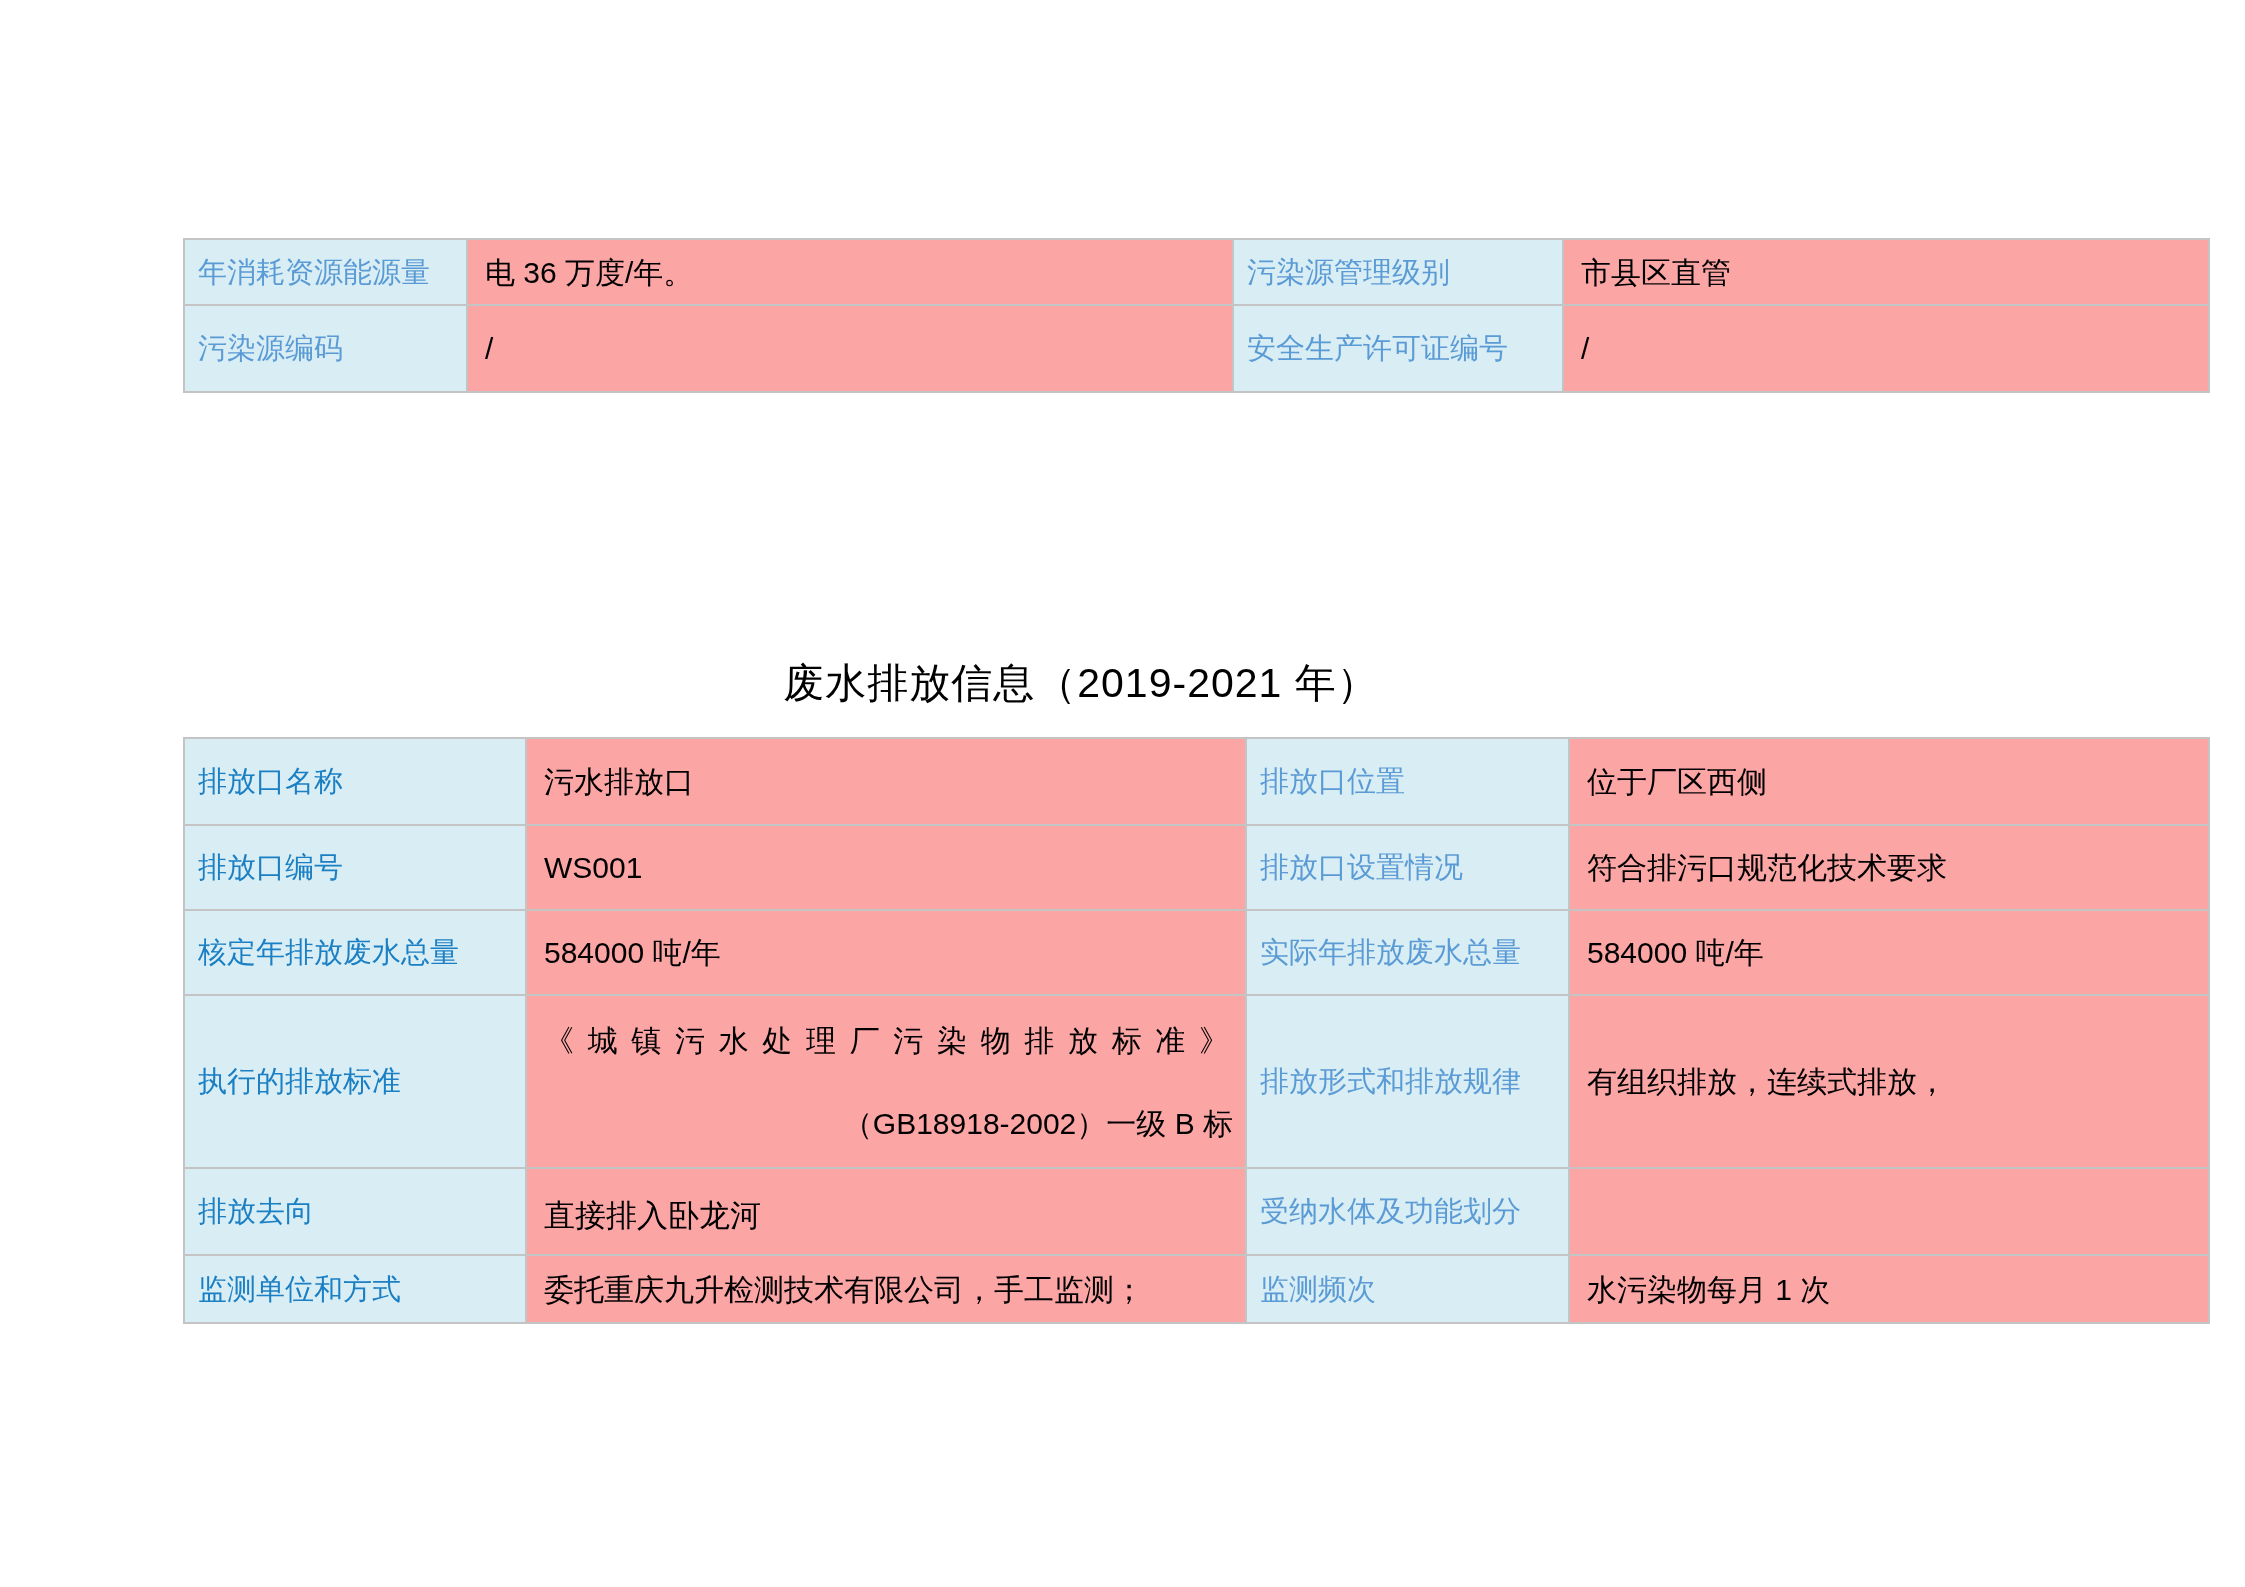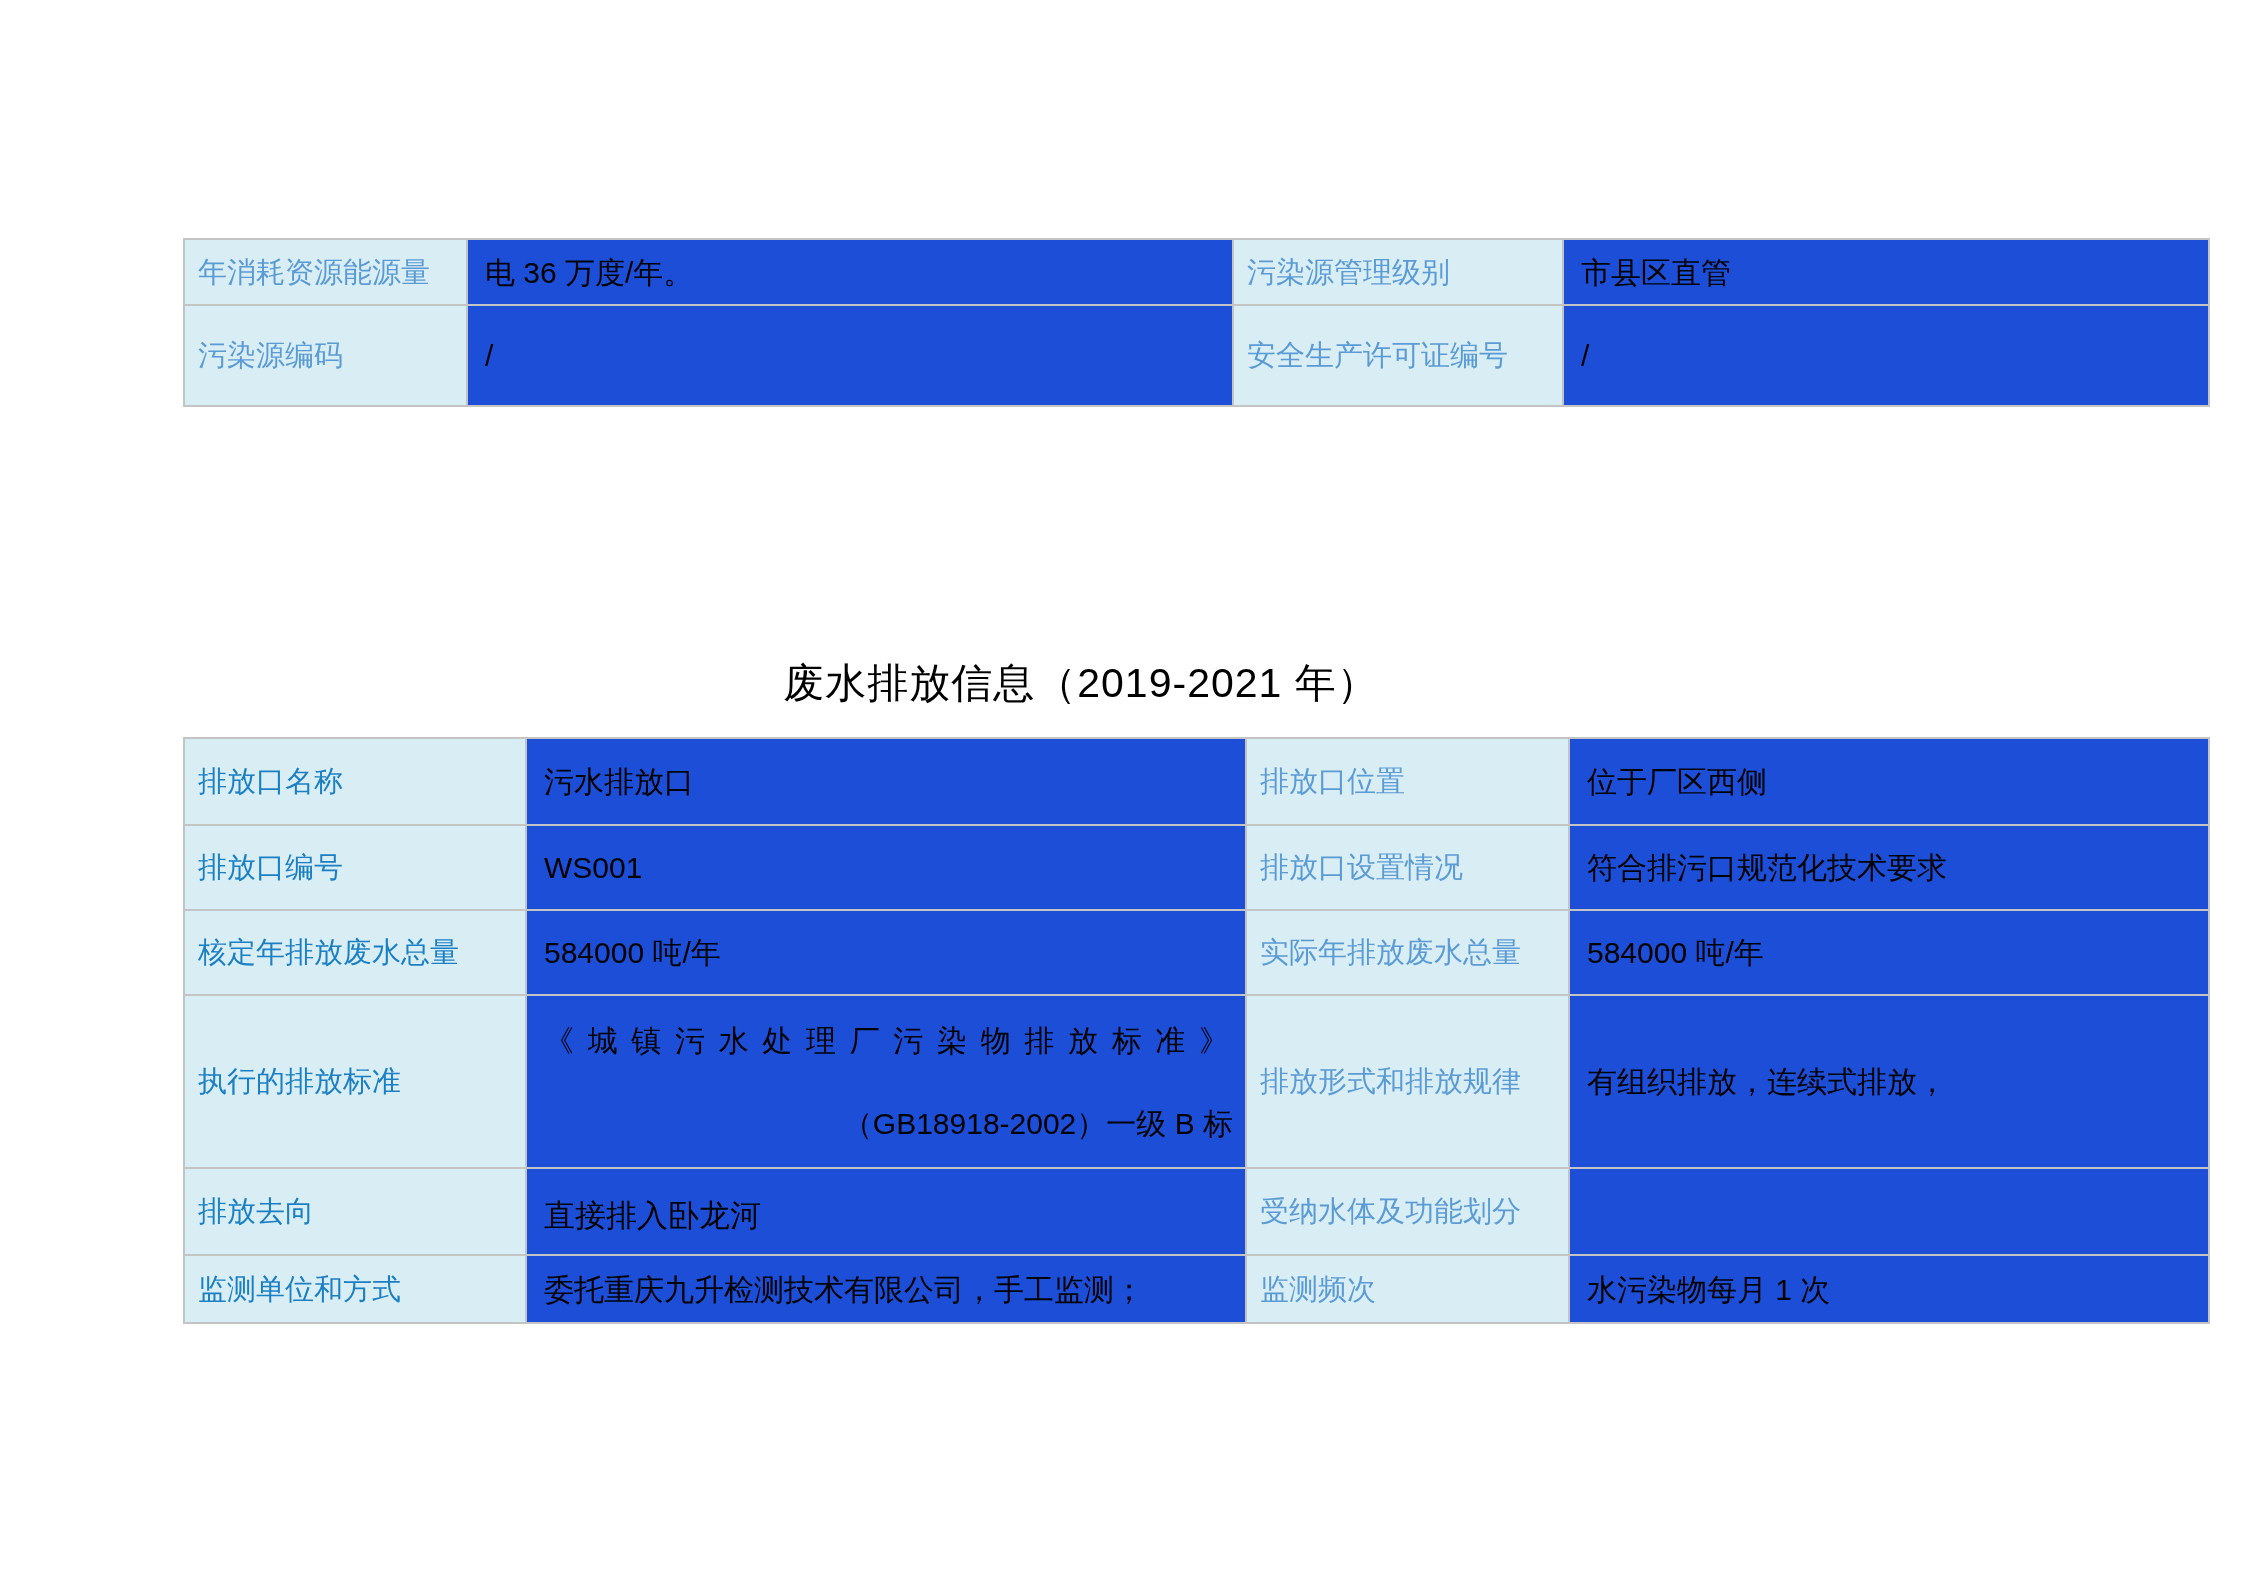--- a/index.html
+++ b/index.html
@@ -36,7 +36,7 @@
   }
   .label.strong { color: #1b7fc4; }
   .value {
-    background: #1d4ed8;
+    background: #fca5a5;
     color: #000000;
     font-size: 30px;
     line-height: 1.3;

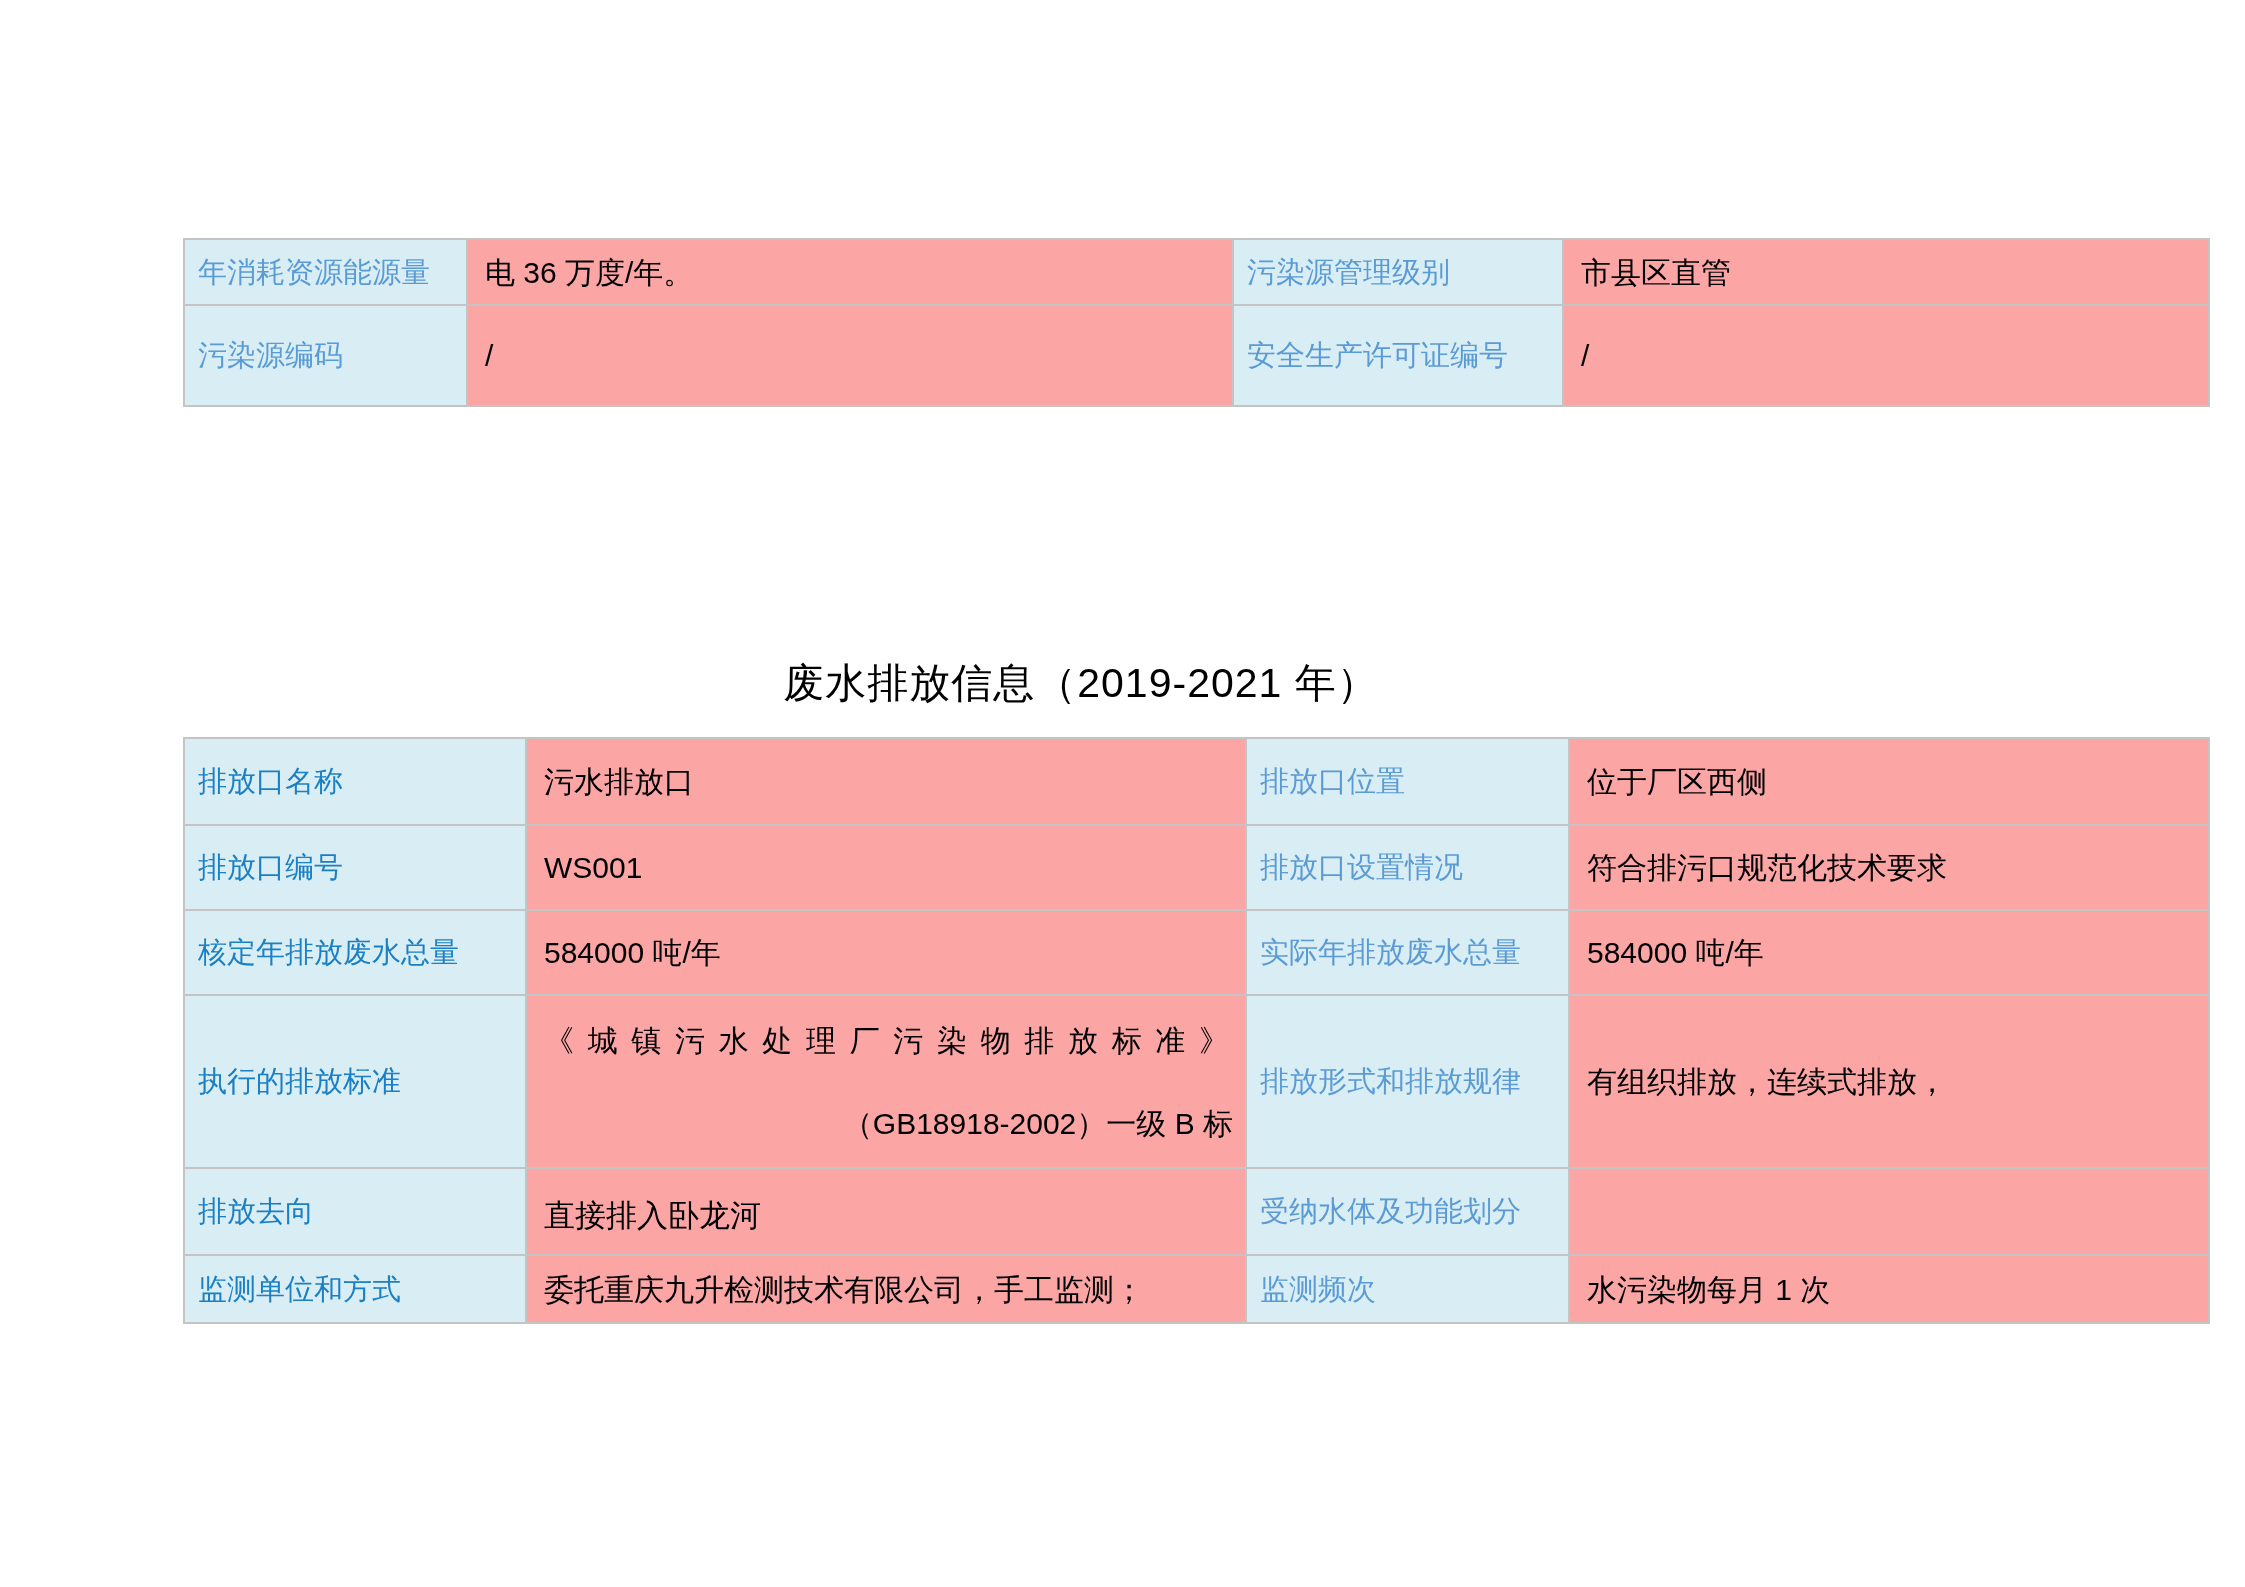--- a/index.html
+++ b/index.html
@@ -88,7 +88,7 @@
         <td class="label">污染源管理级别</td>
         <td class="value">市县区直管</td>
       </tr>
-      <tr style="height:101px">
+      <tr style="height:87px">
         <td class="label">污染源编码</td>
         <td class="value">/</td>
         <td class="label">安全生产许可证编号</td>

